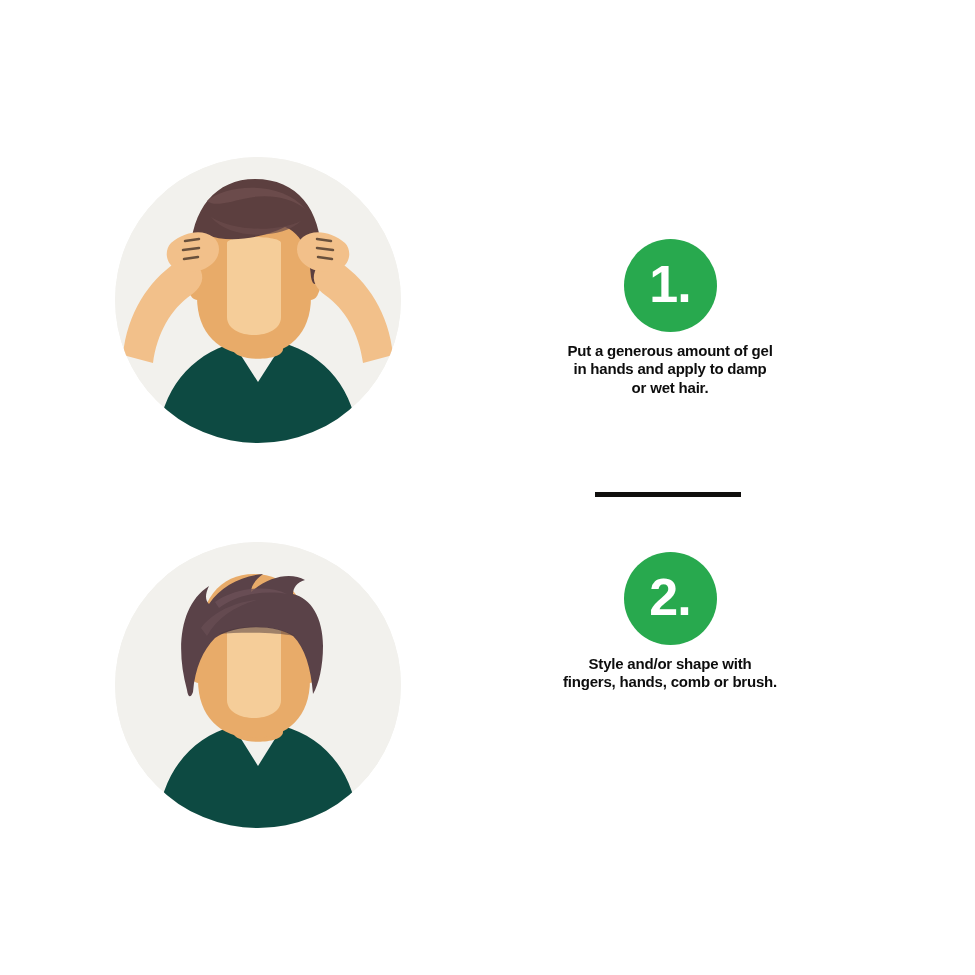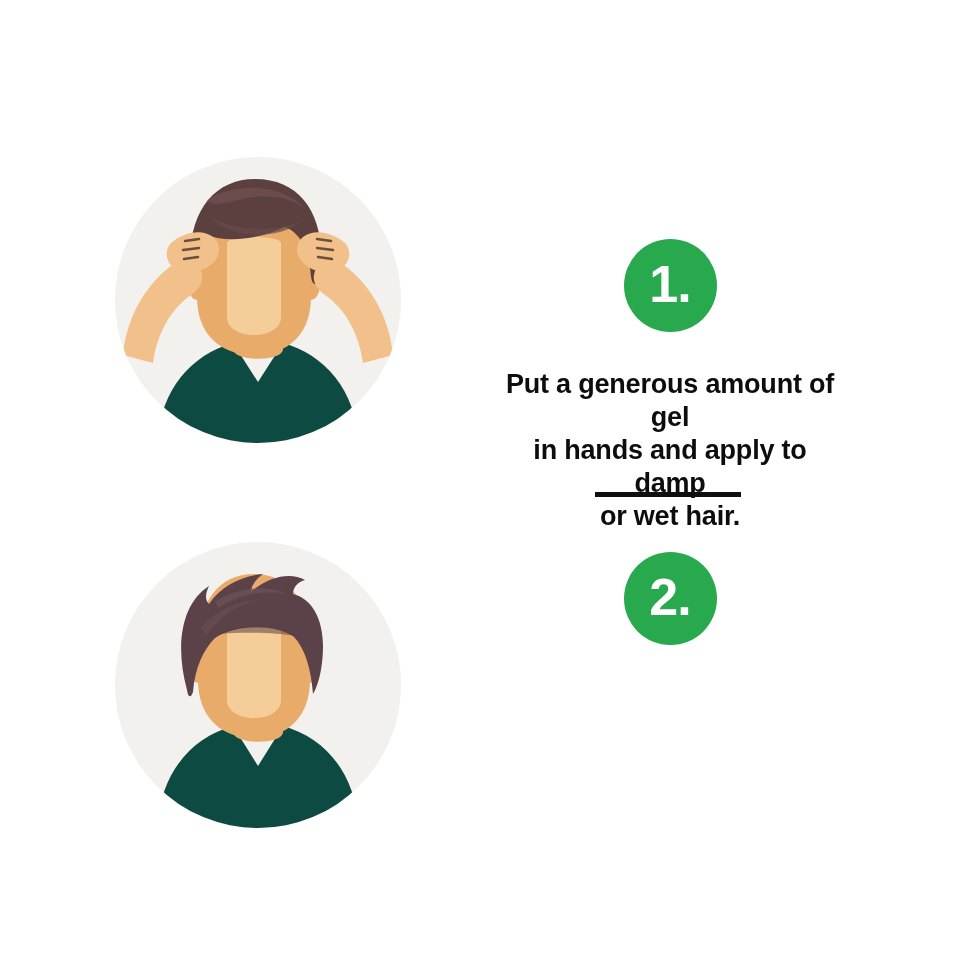--- a/index.html
+++ b/index.html
@@ -81,9 +81,9 @@
   }
 
   .step-caption {
-    margin-top: 36px;
+    margin-top: 10px;
     color: #0d0d0d;
-    font-size: 27px;
+    font-size: 15px;
     font-weight: bold;
     line-height: 1.22;
     text-align: center;

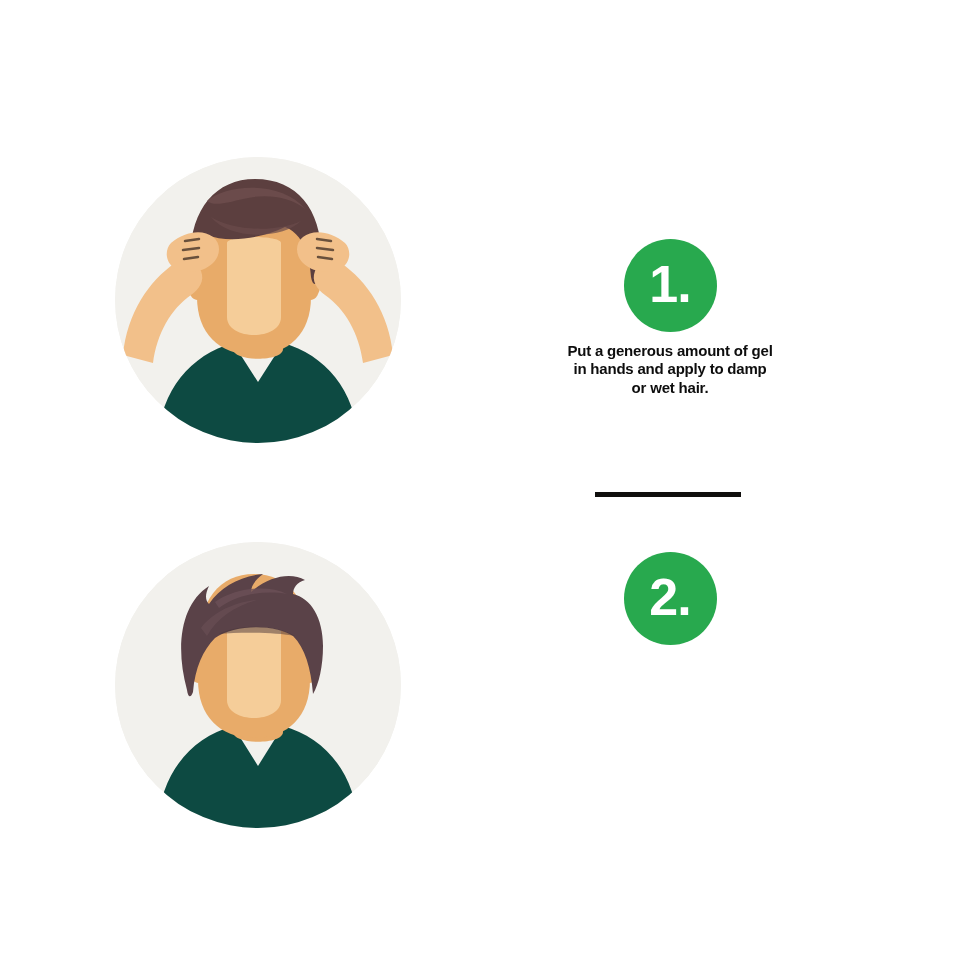--- a/index.html
+++ b/index.html
@@ -189,6 +189,8 @@
 
     <div class="step-text-col">
       <div class="badge">2.</div>
+      <div class="step-caption">Style and/or shape with
+fingers, hands, comb or brush.</div>
     </div>
   </div>
 

